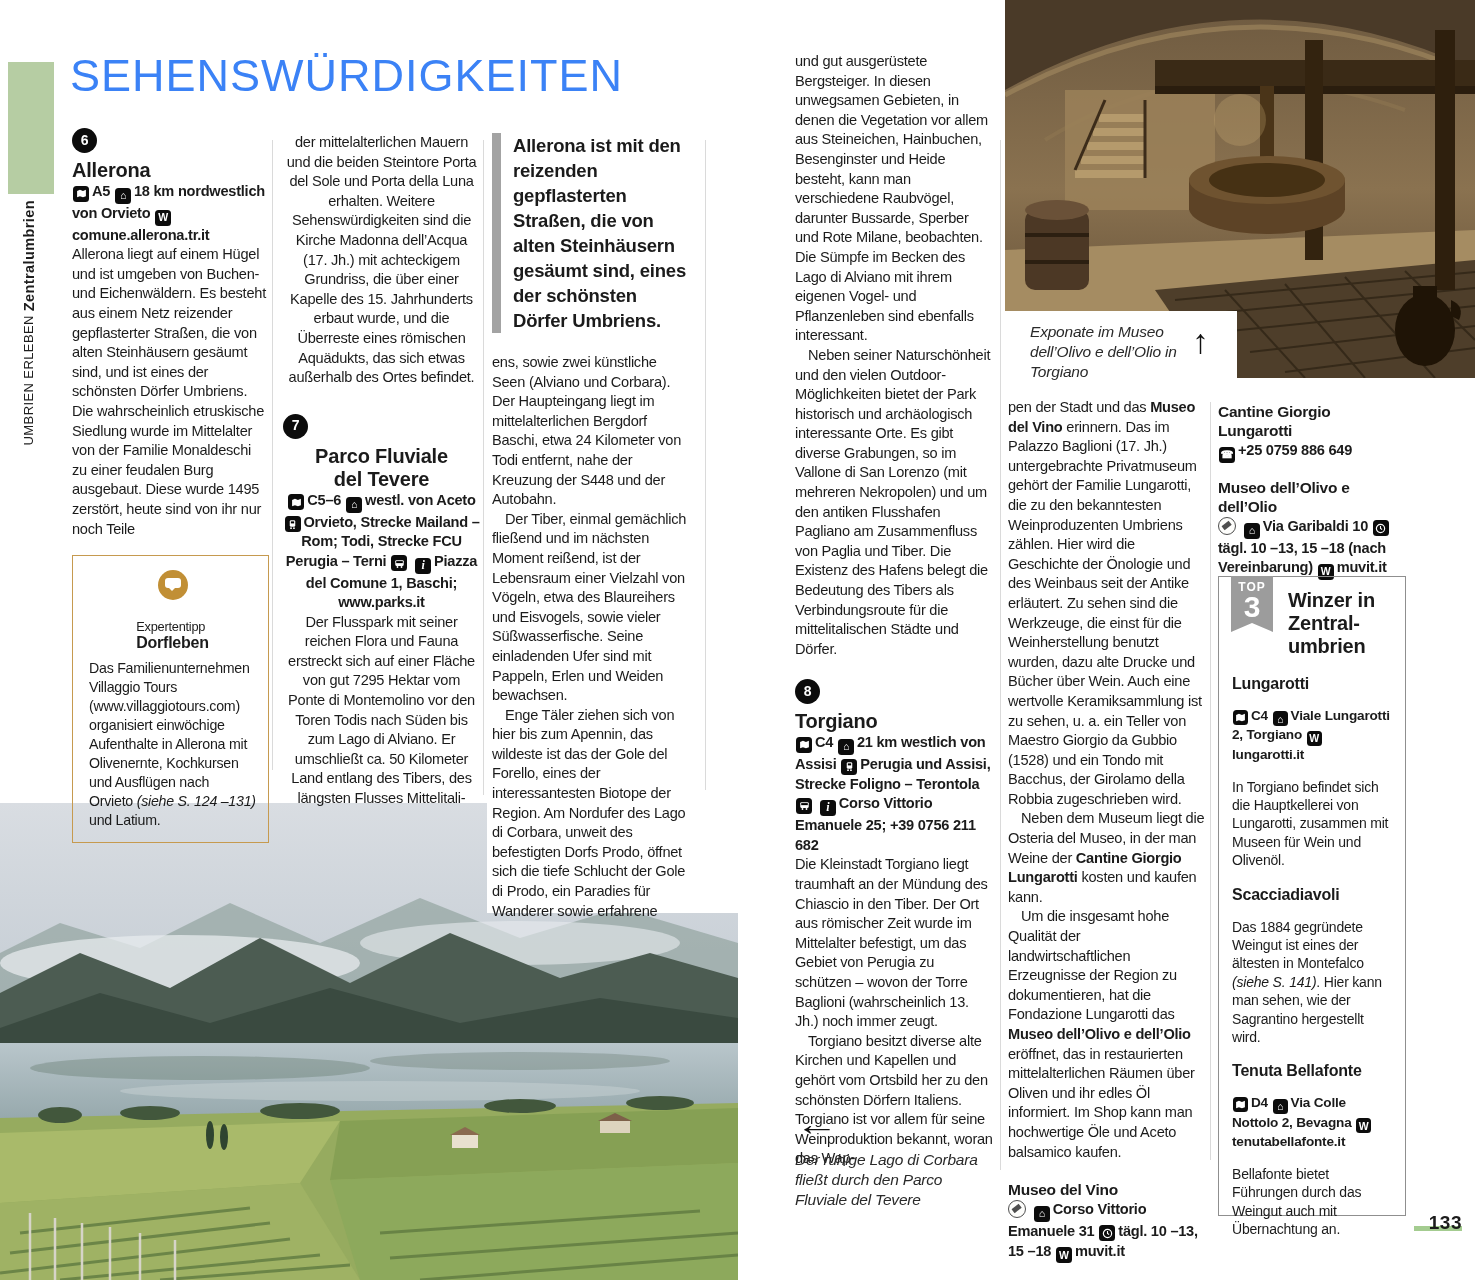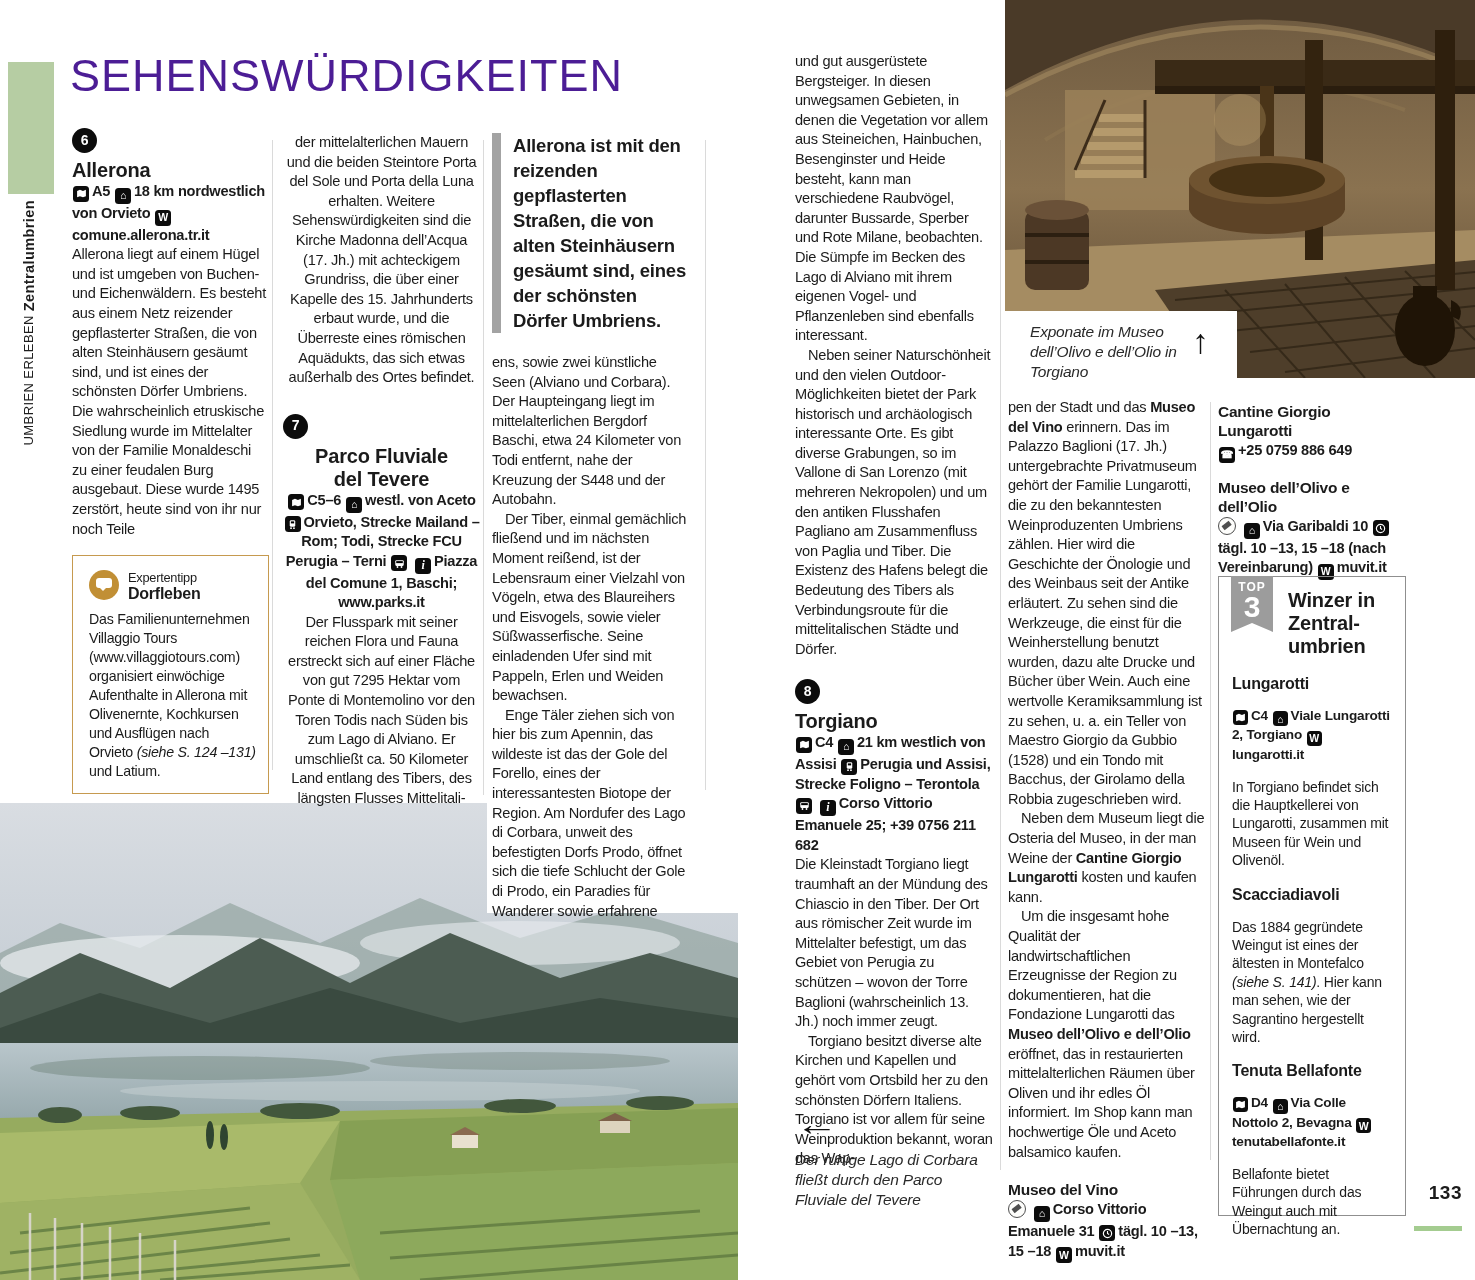--- a/index.html
+++ b/index.html
@@ -14,7 +14,7 @@
   .it{font-style:italic;}
   .b{font-weight:bold;}
   
-  .title{position:absolute;left:70px;top:50px;font-size:45px;font-weight:200;letter-spacing:1px;color:#4c1d95;}
+  .title{position:absolute;left:70px;top:50px;font-size:45px;font-weight:200;letter-spacing:1px;color:#3b82f6;}
   .greenblock{position:absolute;left:8px;top:62px;width:46px;height:132px;}
   .vtext{position:absolute;left:22px;top:200px;writing-mode:vertical-rl;transform:rotate(180deg);
          font-size:13px;letter-spacing:.4px;color:#1d1d1d;line-height:1;}

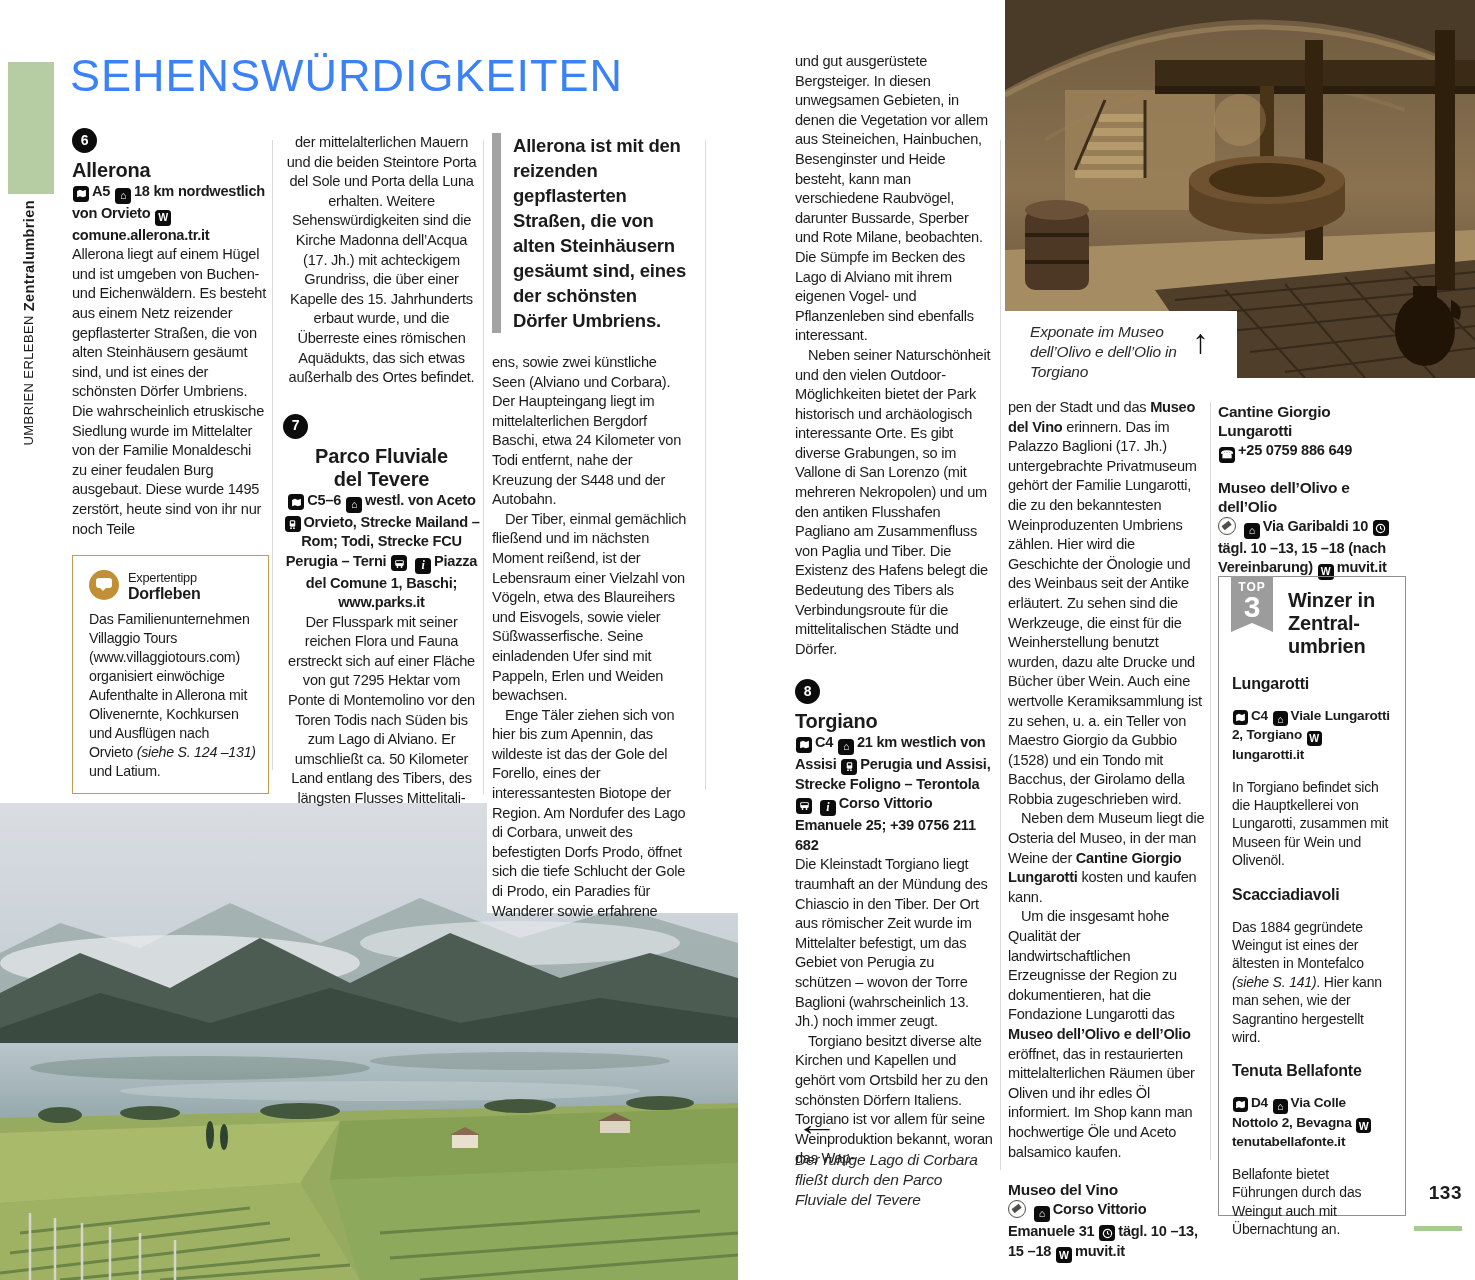--- a/index.html
+++ b/index.html
@@ -45,7 +45,7 @@
   .c2{right:-2px;top:-2px;border-right-width:3px;border-top-width:3px;}
   .c3{left:-2px;bottom:-2px;border-left-width:3px;border-bottom-width:3px;}
   .c4{right:-2px;bottom:-2px;border-right-width:3px;border-bottom-width:3px;}
-  .tiphead{display:flex;gap:9px;margin-bottom:7px;}
+  .tiphead{display:flex;align-items:center;gap:19px;margin-bottom:7px;flex-direction:column;}
   .tipicon{width:30px;height:30px;border-radius:50%;background:#c18f35;flex:none;position:relative;}
   .tipicon::before{content:"";position:absolute;left:7px;top:8px;width:16px;height:10px;background:#fff;border-radius:3px;}
   .tipicon::after{content:"";position:absolute;left:10px;top:17px;border:4px solid transparent;border-top-color:#fff;}

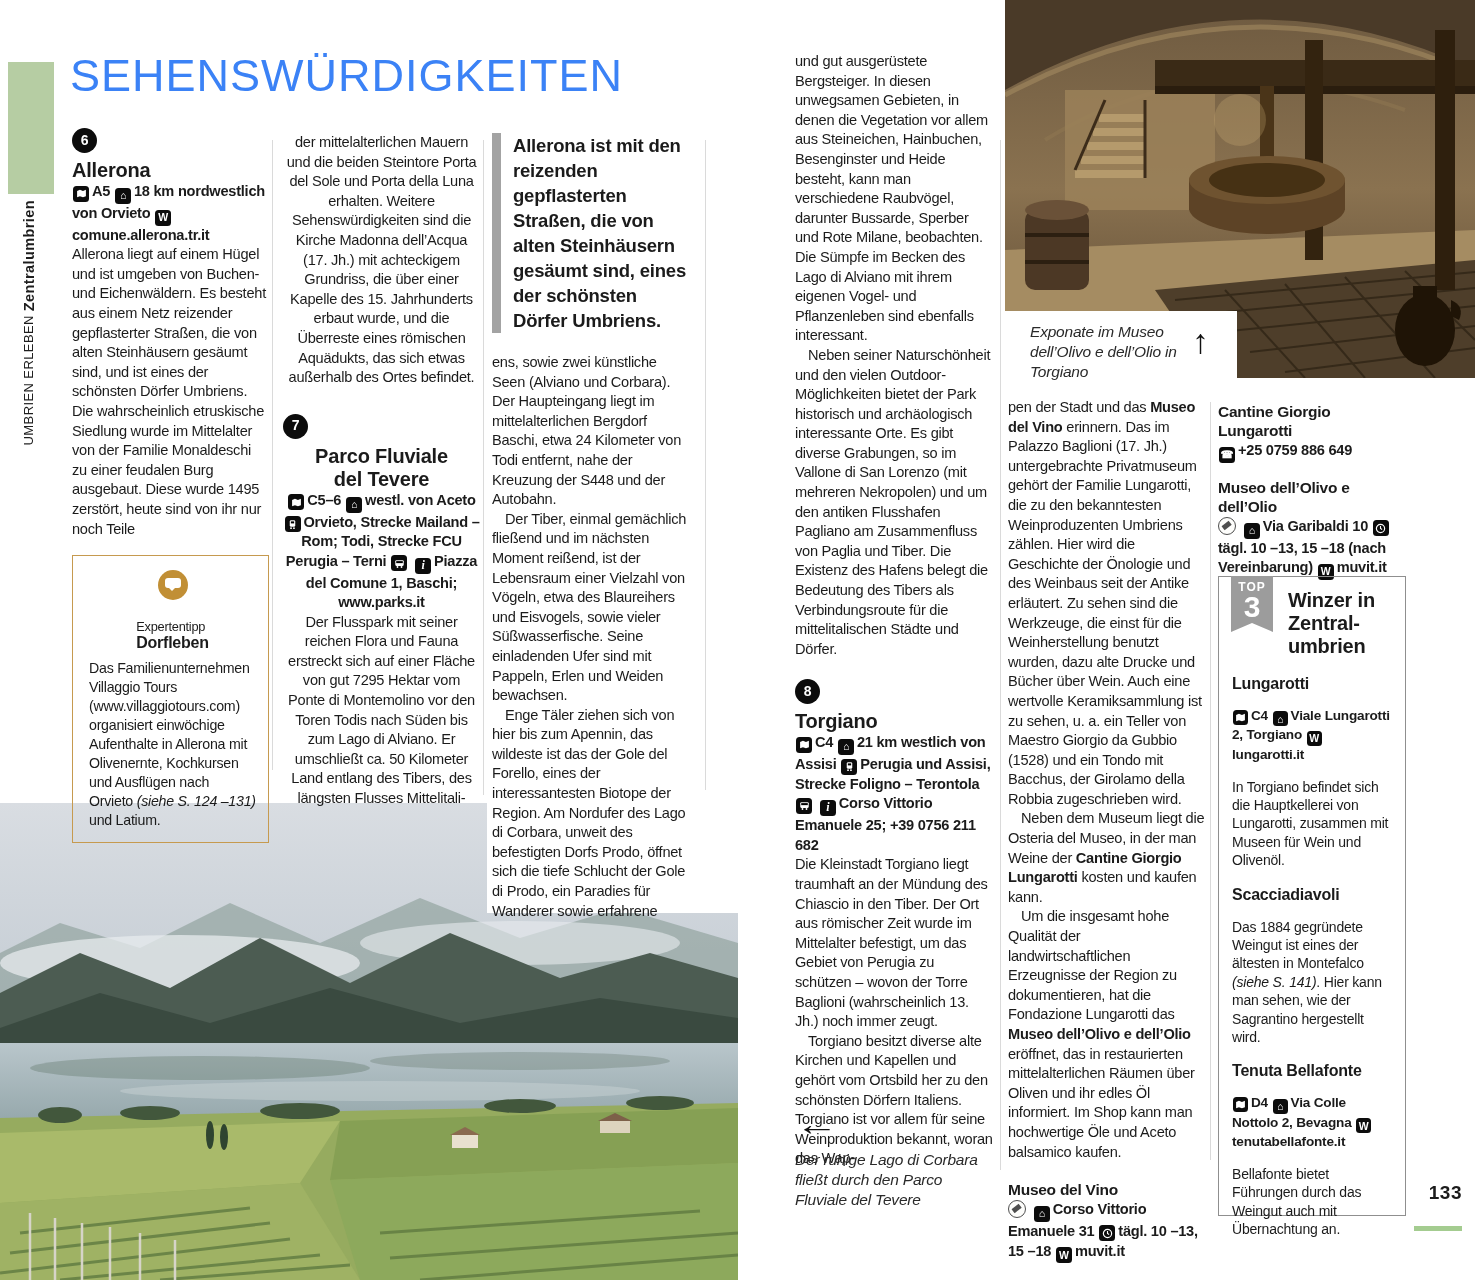--- a/index.html
+++ b/index.html
@@ -74,7 +74,7 @@
   .arrow{position:absolute;font-size:30px;font-weight:300;color:#111;}
   .vr{position:absolute;width:1px;background:#dadada;}
   .pgbar{position:absolute;left:1414px;top:1226px;width:48px;height:5px;}
-  .pgnum{position:absolute;left:1404px;top:1182px;width:58px;text-align:right;font-size:19px;font-weight:bold;letter-spacing:.5px;}
+  .pgnum{position:absolute;left:1404px;top:1212px;width:58px;text-align:right;font-size:19px;font-weight:bold;letter-spacing:.5px;}
 </style>
 </head>
 <body>

